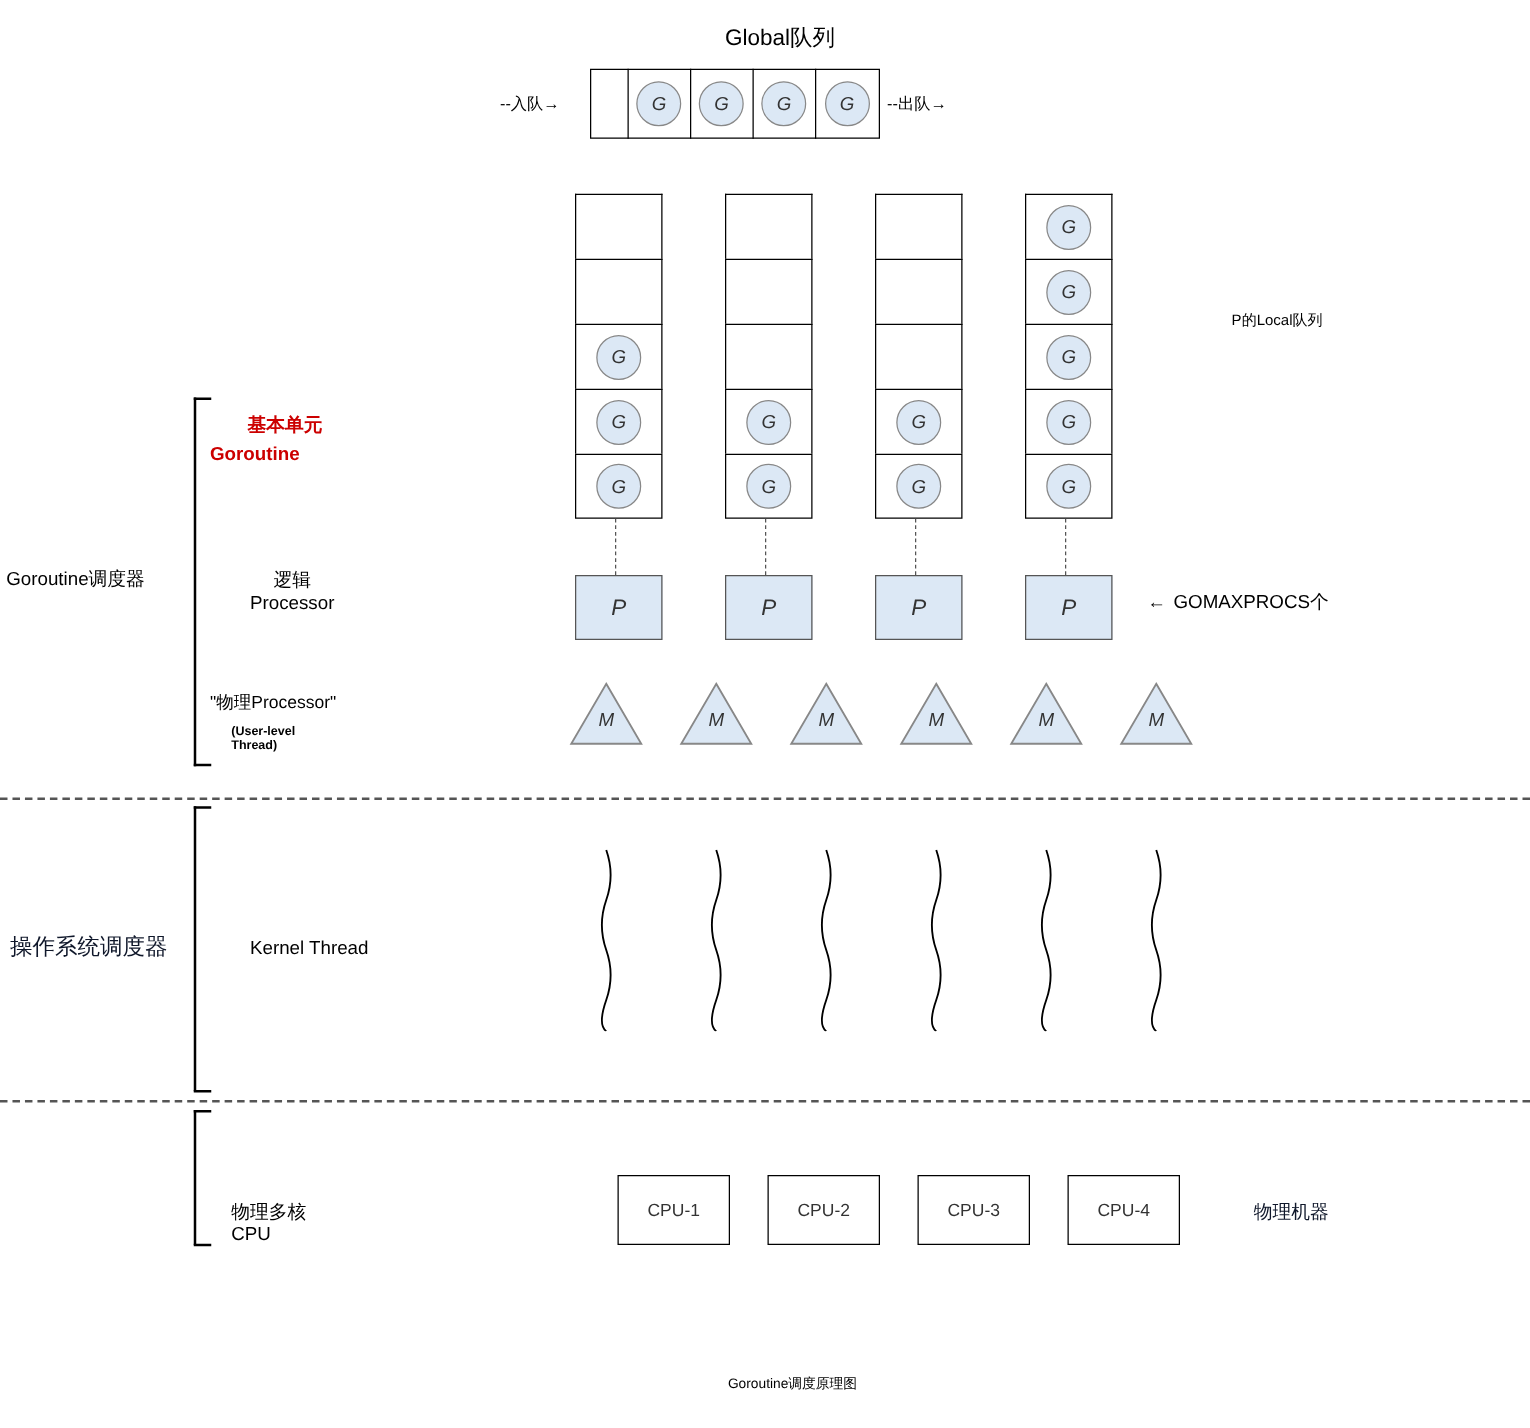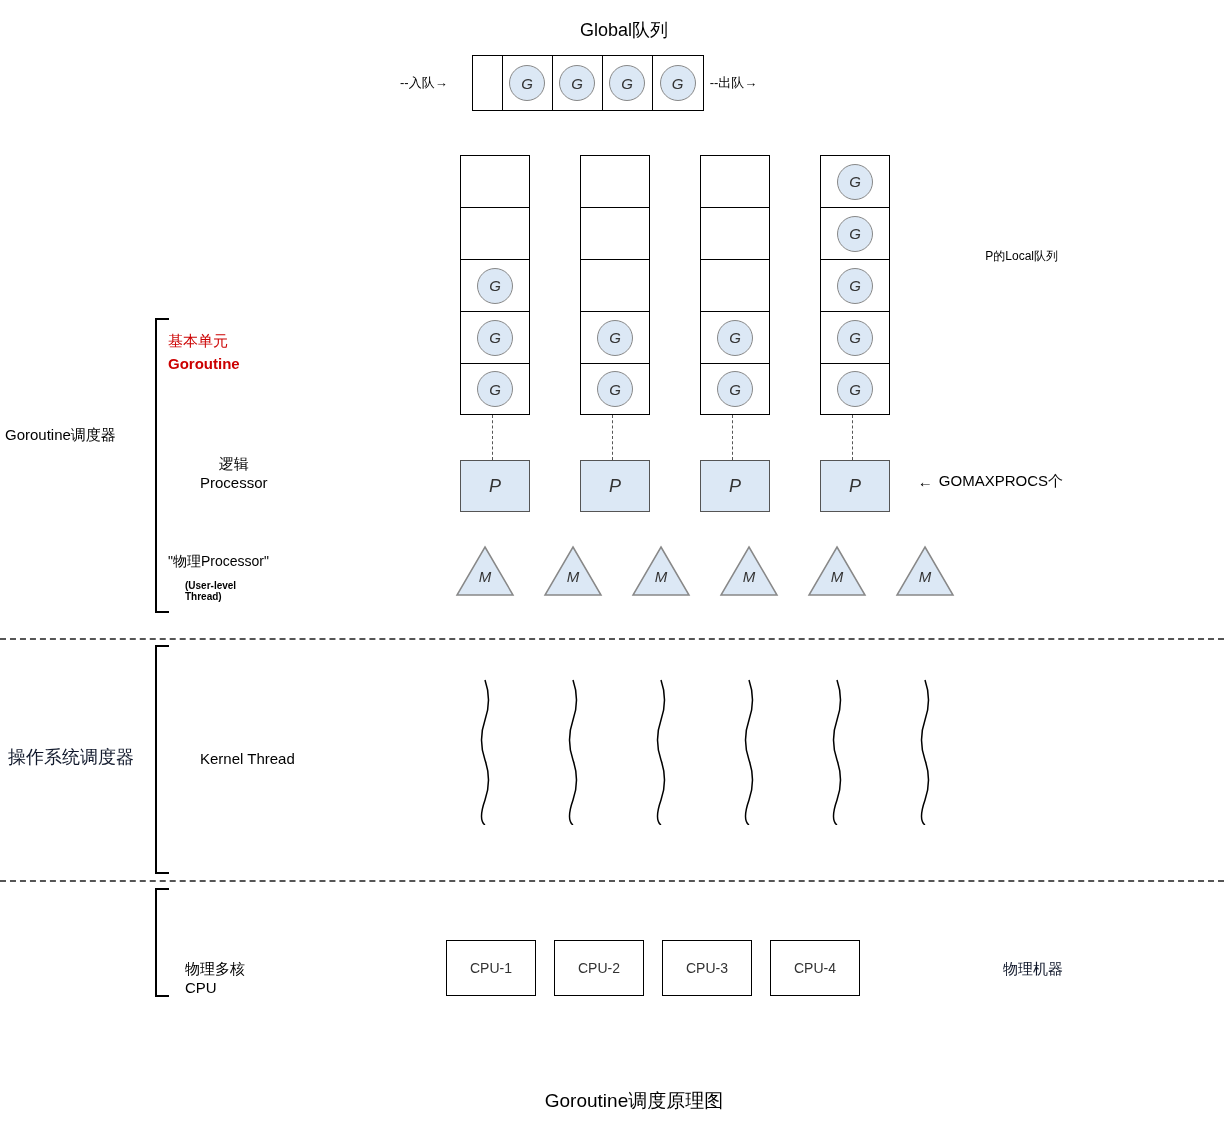--- a/index.html
+++ b/index.html
@@ -516,7 +516,7 @@
   </div>
 
   <div class="basic-unit-label">
-    <div style="font-weight:normal;">基本单元</div>
+    <div style="font-weight:bold;margin-left:30px;">基本单元</div>
     <div style="font-weight:bold;">Goroutine</div>
   </div>
 

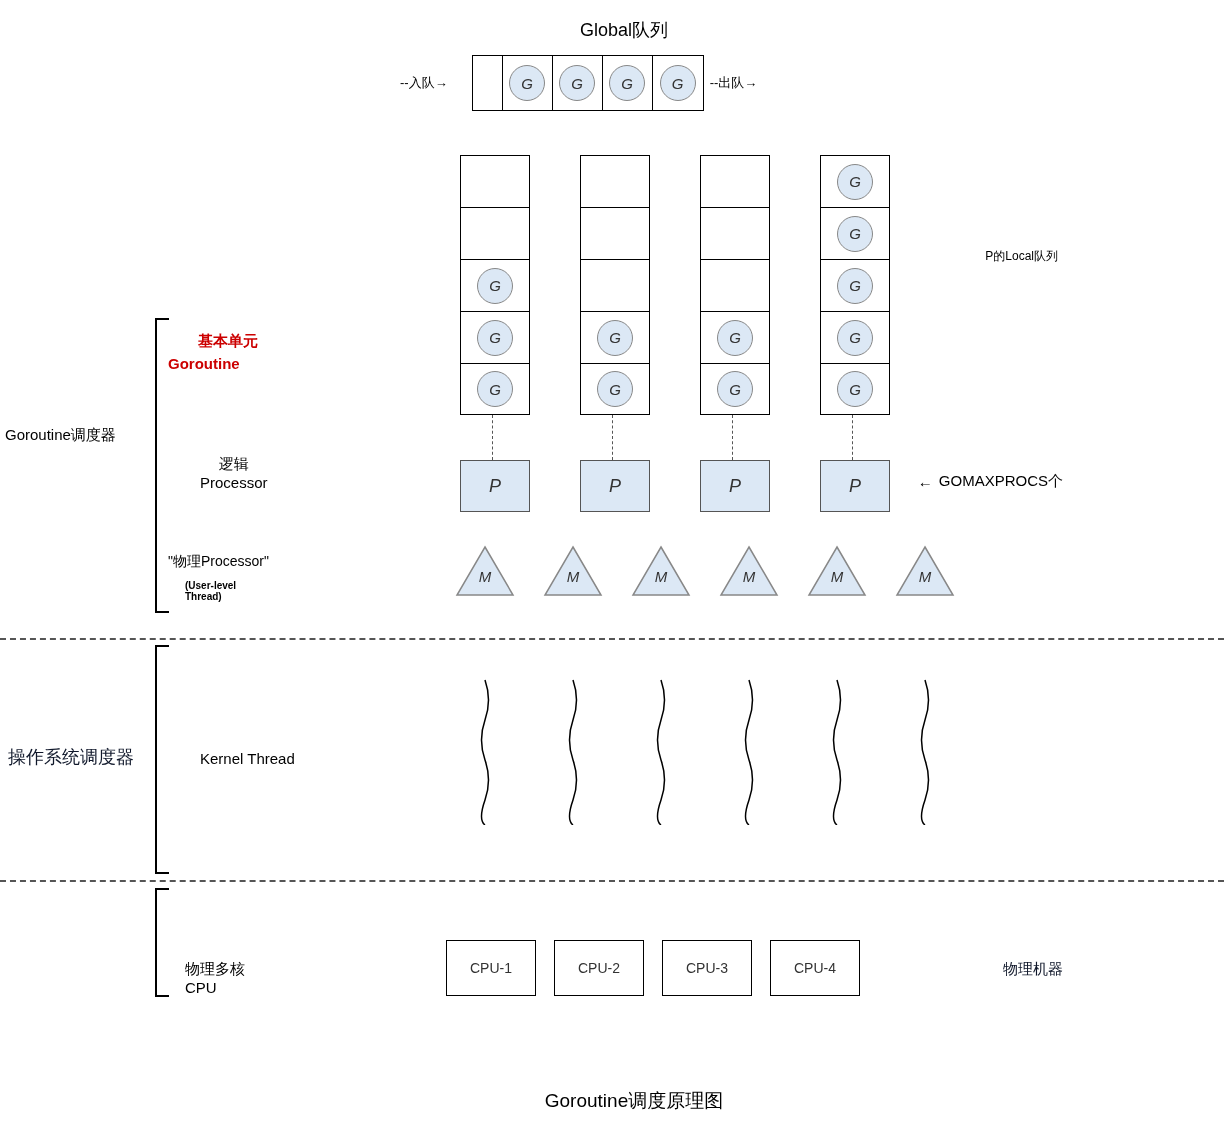--- a/index.html
+++ b/index.html
@@ -409,7 +409,7 @@
     
     .goroutine-sched-outer {
       position: absolute;
-      top: 426px;
+      top: 454px;
       left: 5px;
       font-size: 15px;
       color: #000;

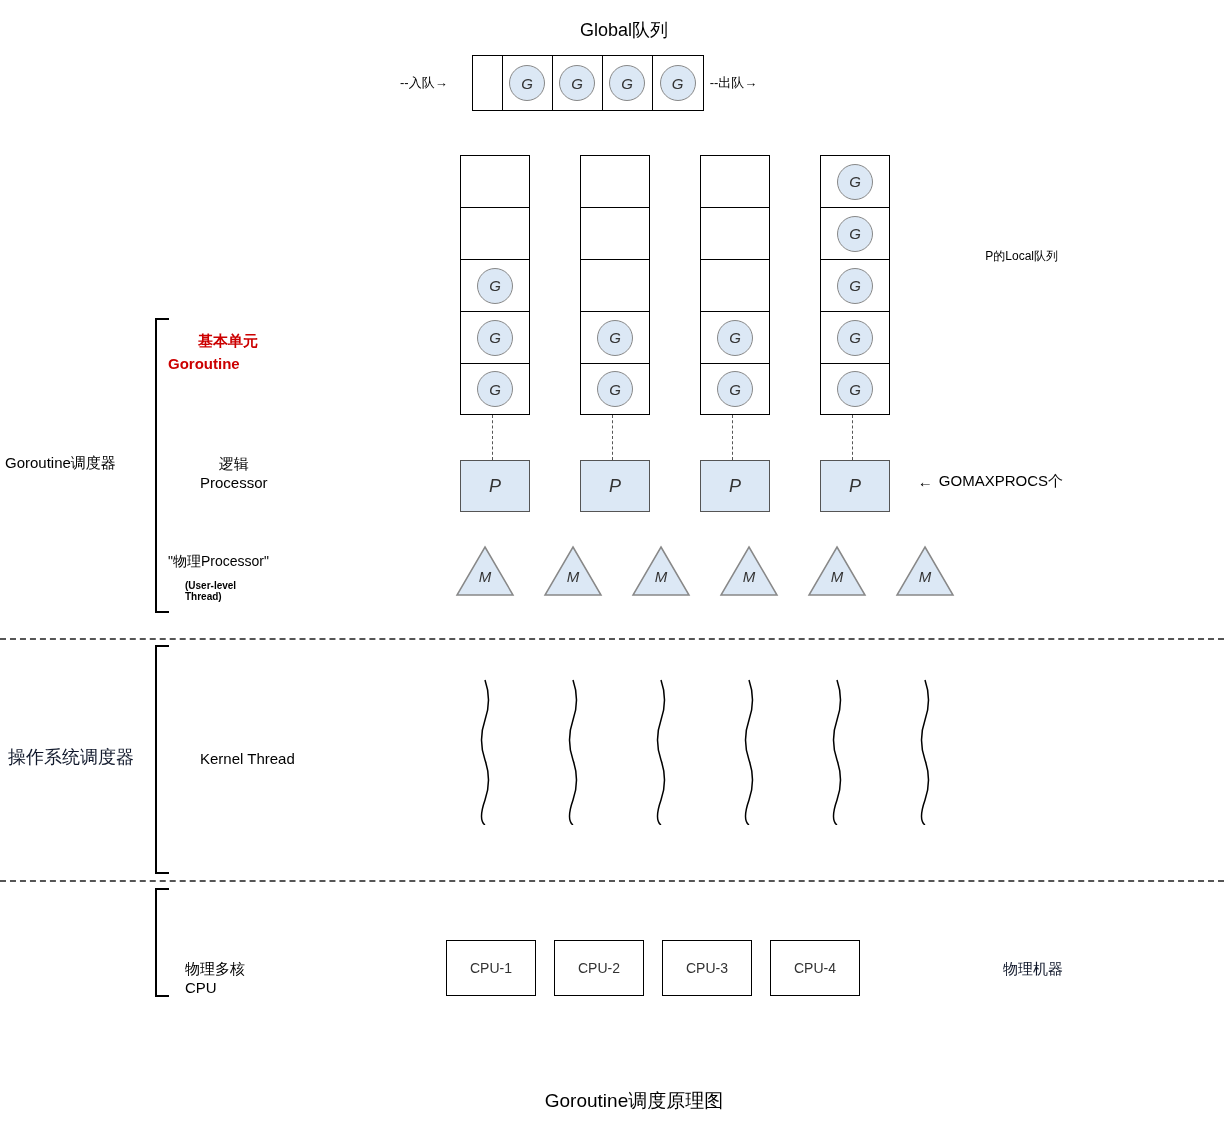--- a/index.html
+++ b/index.html
@@ -317,9 +317,9 @@
     .cpu-boxes-wrapper {
       position: absolute;
       top: 940px;
-      left: 446px;
-      display: flex;
-      gap: 18px;
+      left: 494px;
+      display: flex;
+      gap: 30px;
     }
 
     .cpu-box {

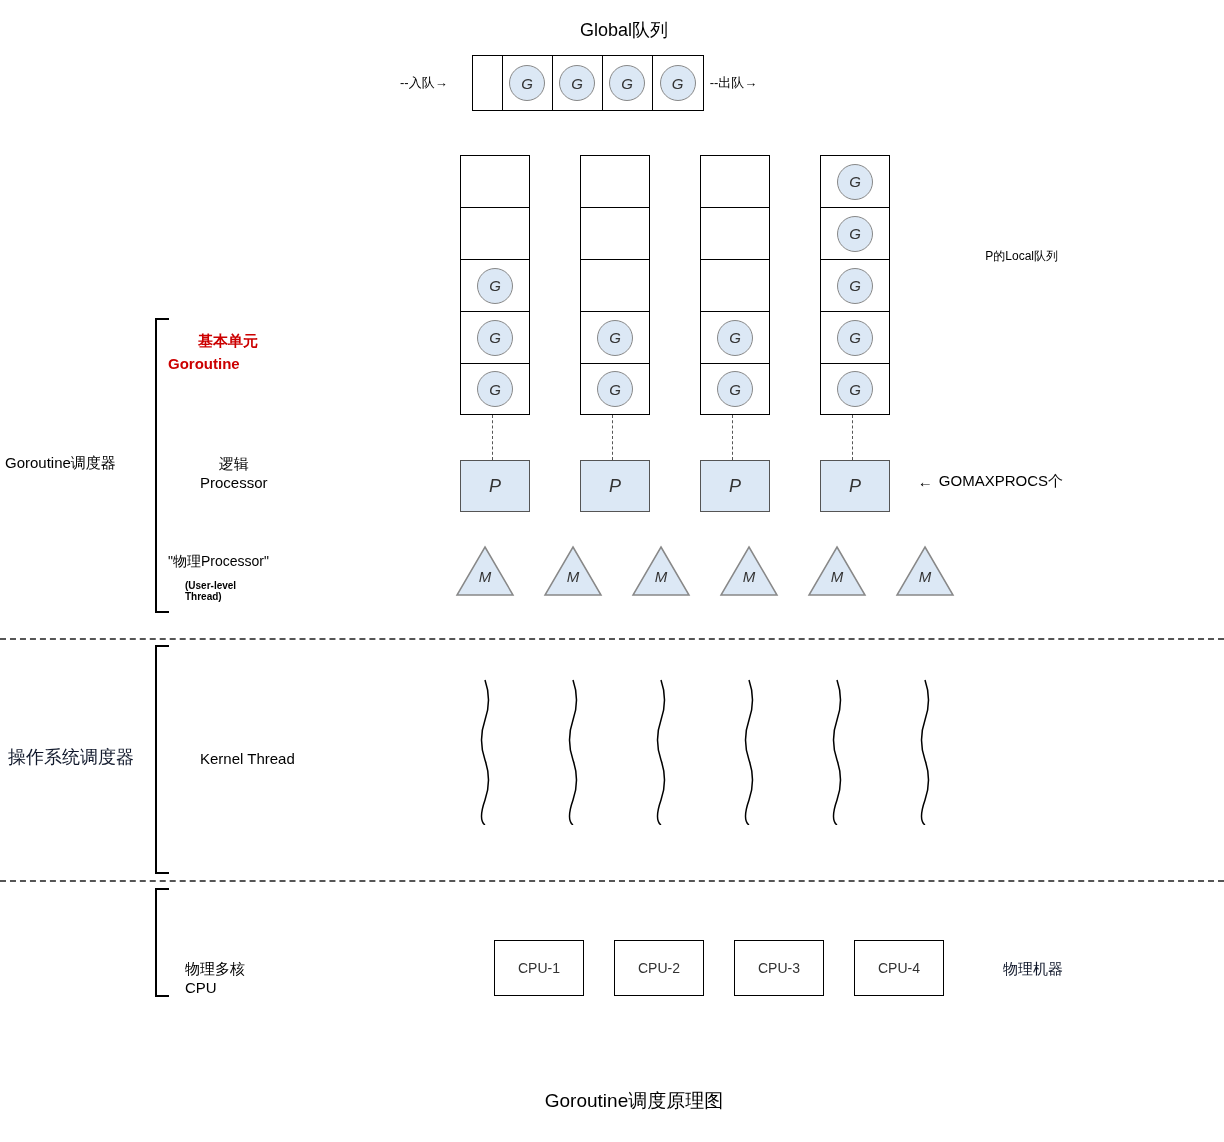--- a/index.html
+++ b/index.html
@@ -401,7 +401,7 @@
       left: 0;
       width: 1224px;
       text-align: center;
-      font-size: 19px;
+      font-size: 11px;
       color: #000;
       padding-left: 44px;
     }

